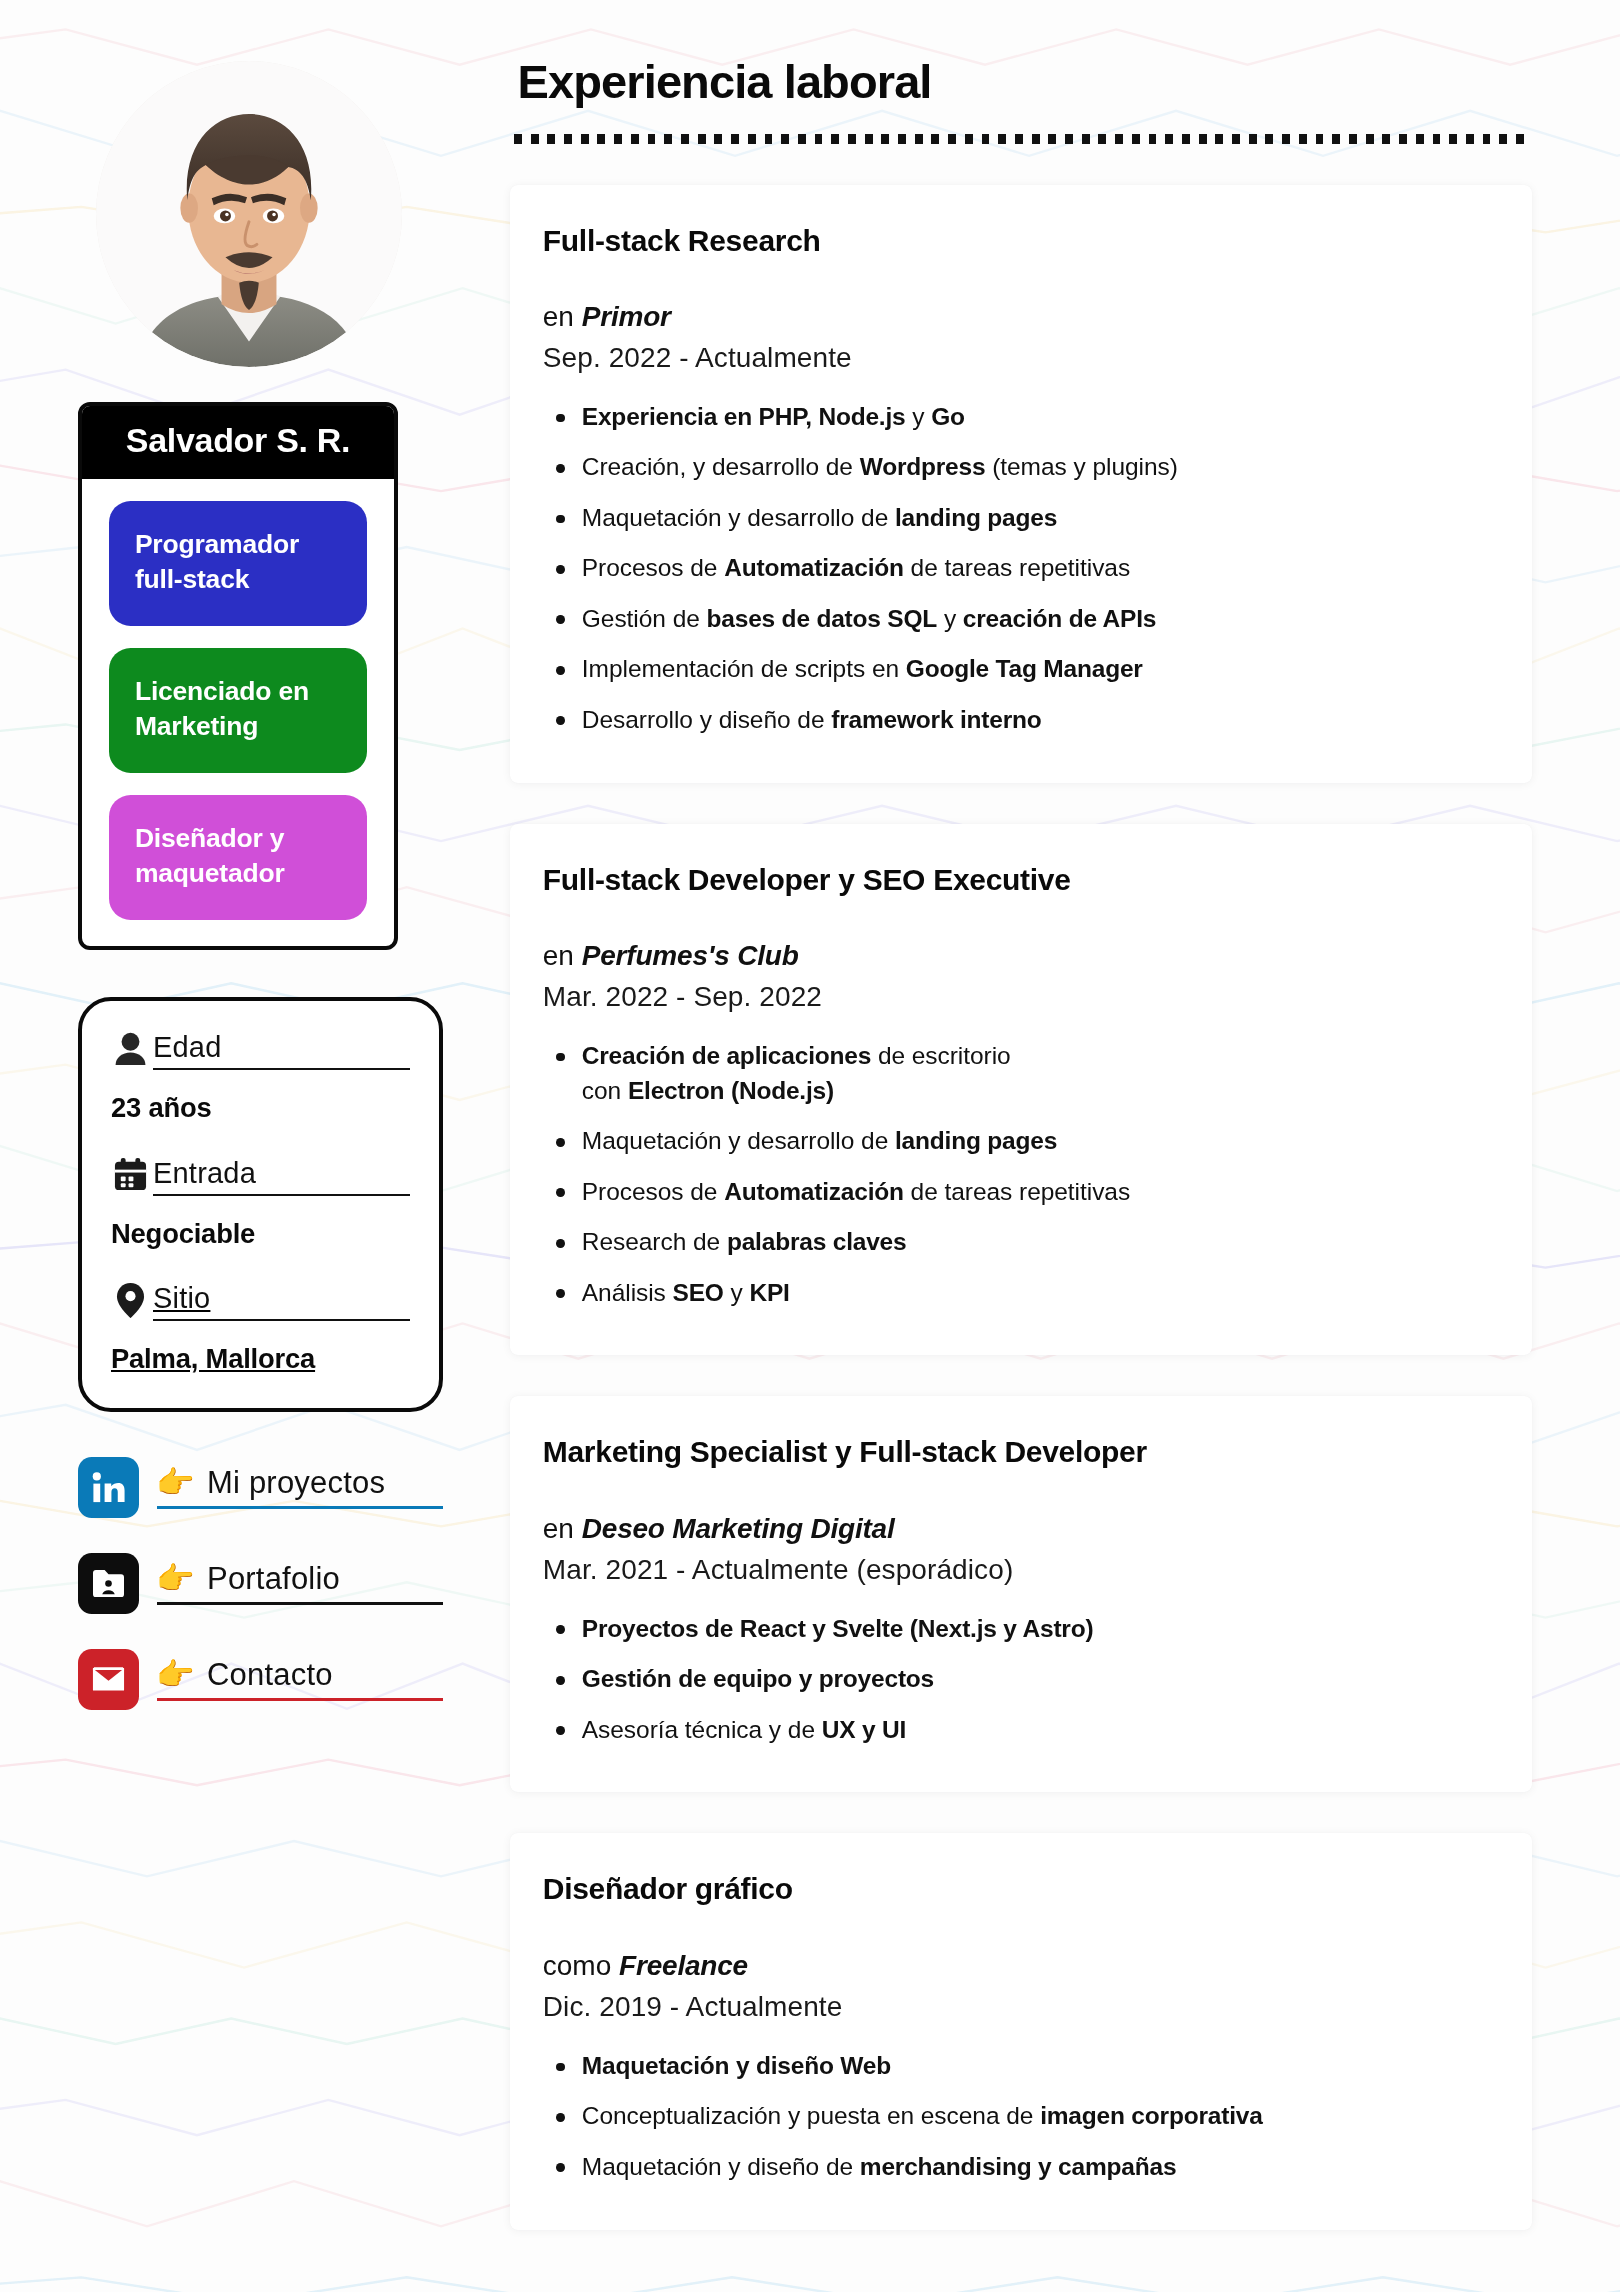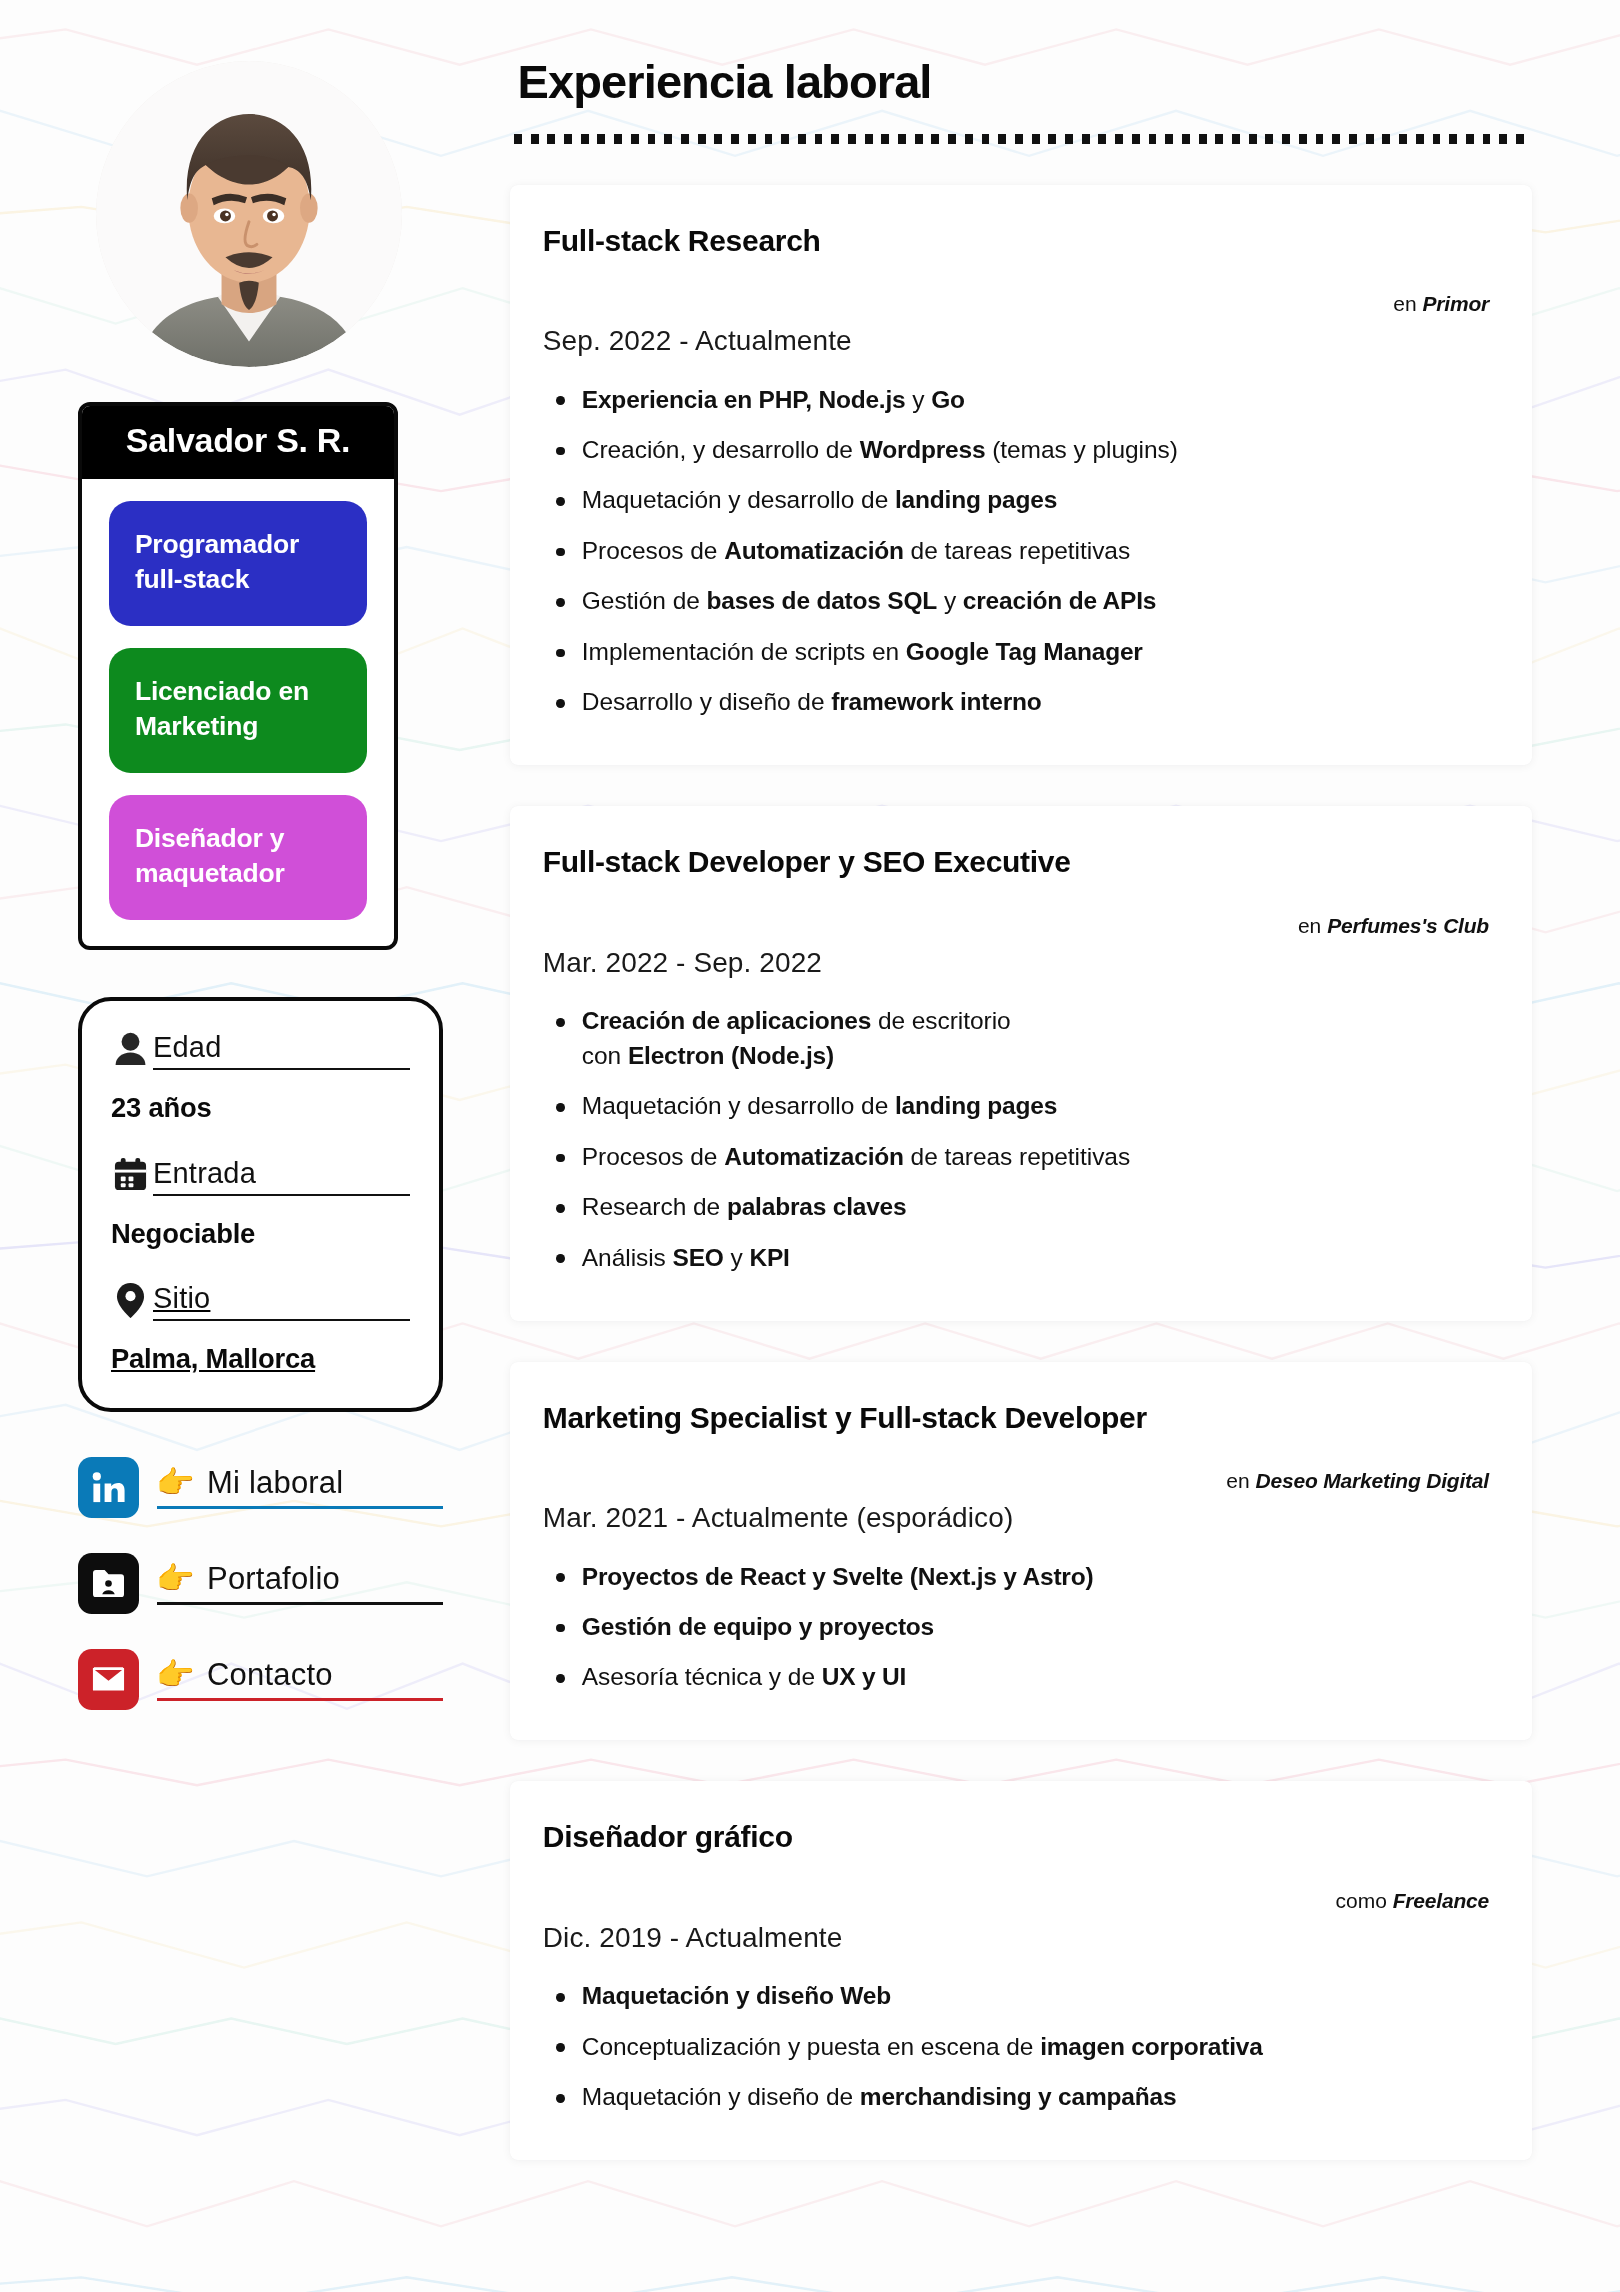--- a/index.html
+++ b/index.html
@@ -215,12 +215,11 @@
     line-height: 1.15;
   }
   .job-company {
-    font-size: 21px;
+    font-size: 28px;
     font-weight: 400;
     color: #111111;
-    margin-top: 33px;
+    margin-top: 42px;
     line-height: 1.2;
-    text-align: right;
   }
   .job-company b {
     font-weight: 700;

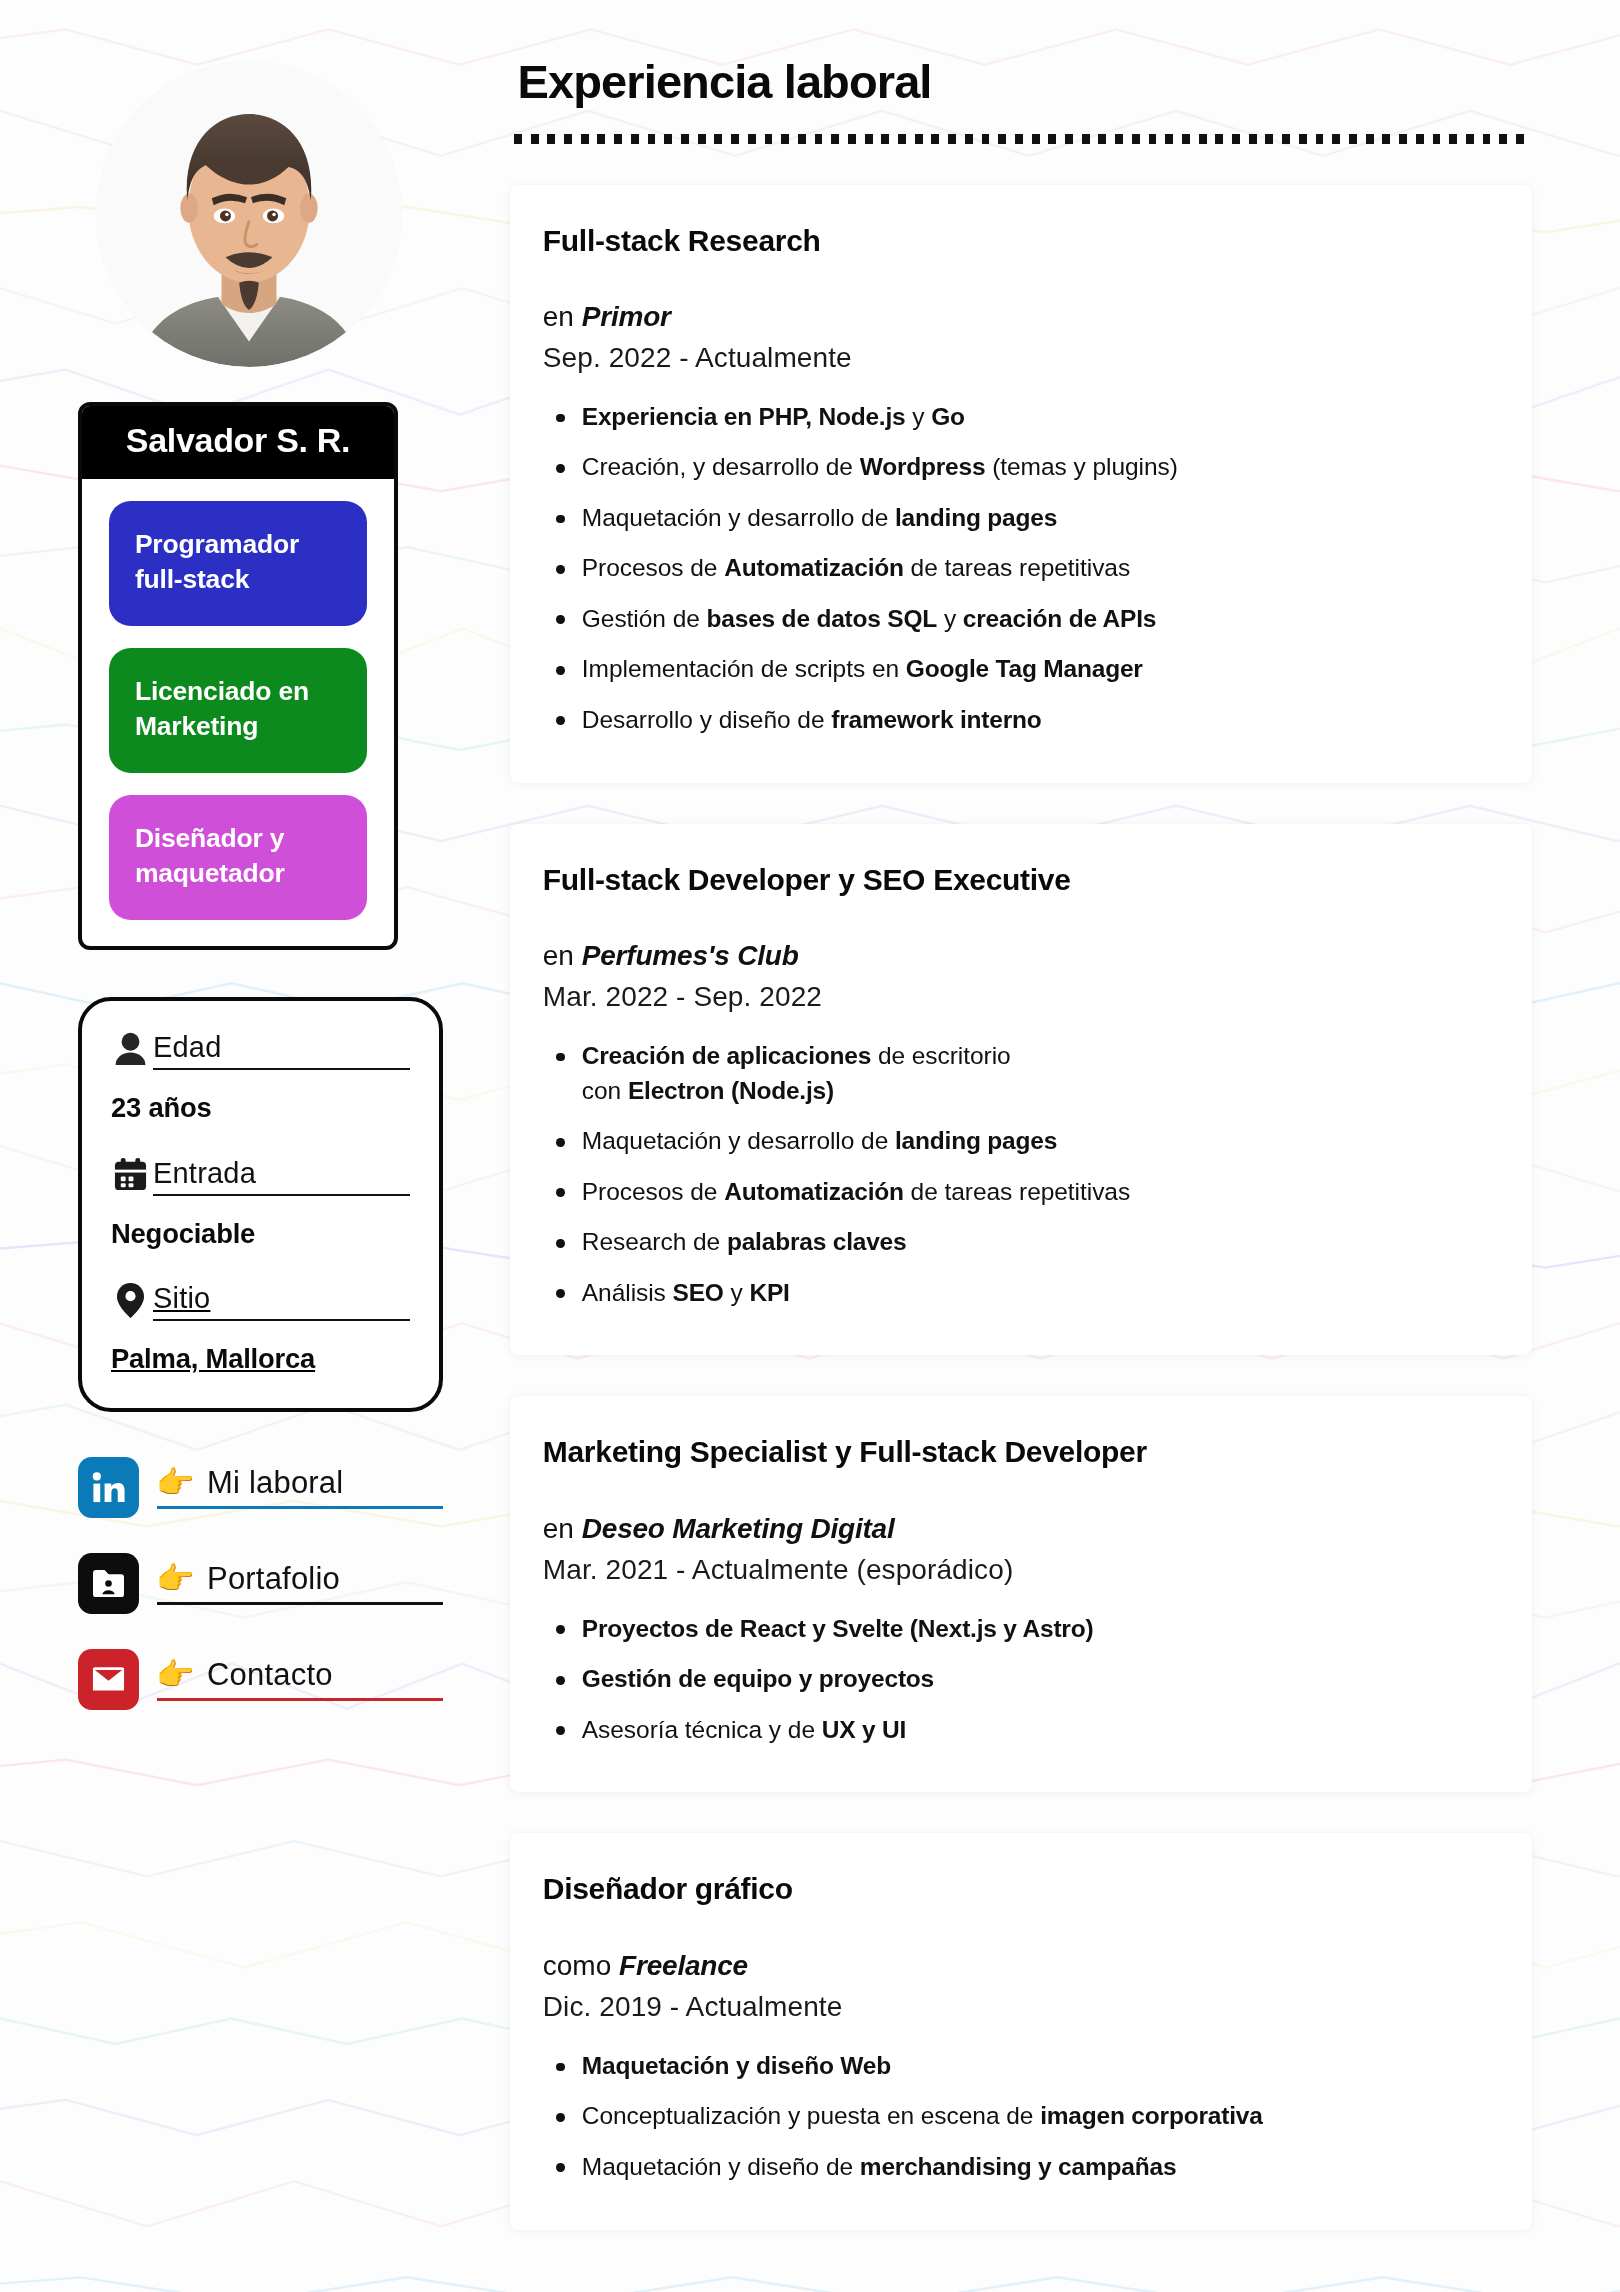--- a/index.html
+++ b/index.html
@@ -427,7 +427,7 @@
           </span>
           <span class="link-right" style="border-bottom-color: rgb(10, 122, 184);">
             <span class="hand">👉</span>
-            <span class="link-text">Mi laboral</span>
+            <span class="link-text">Mi proyectos</span>
           </span>
         </div>
 

